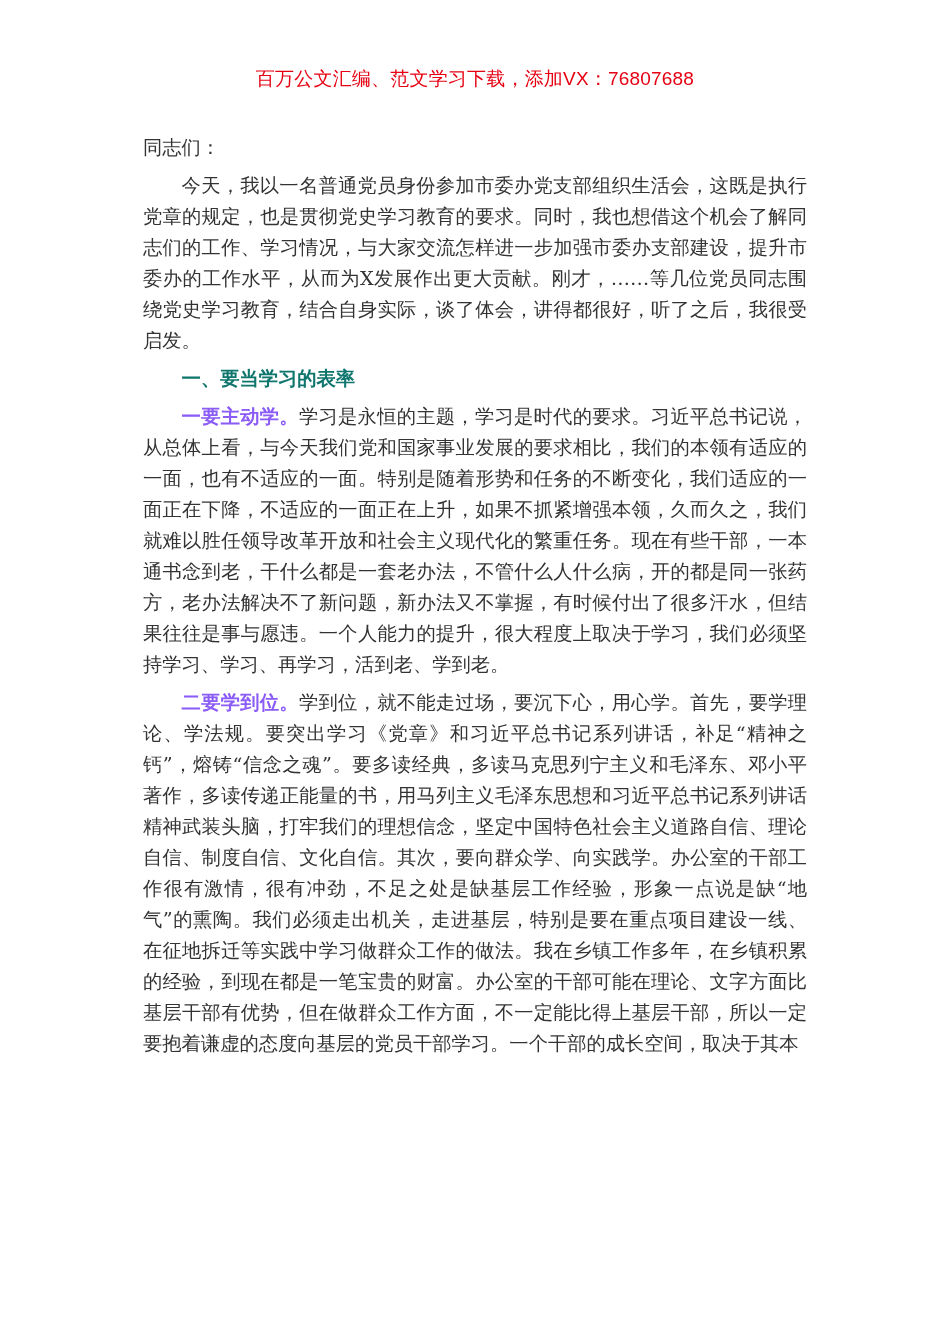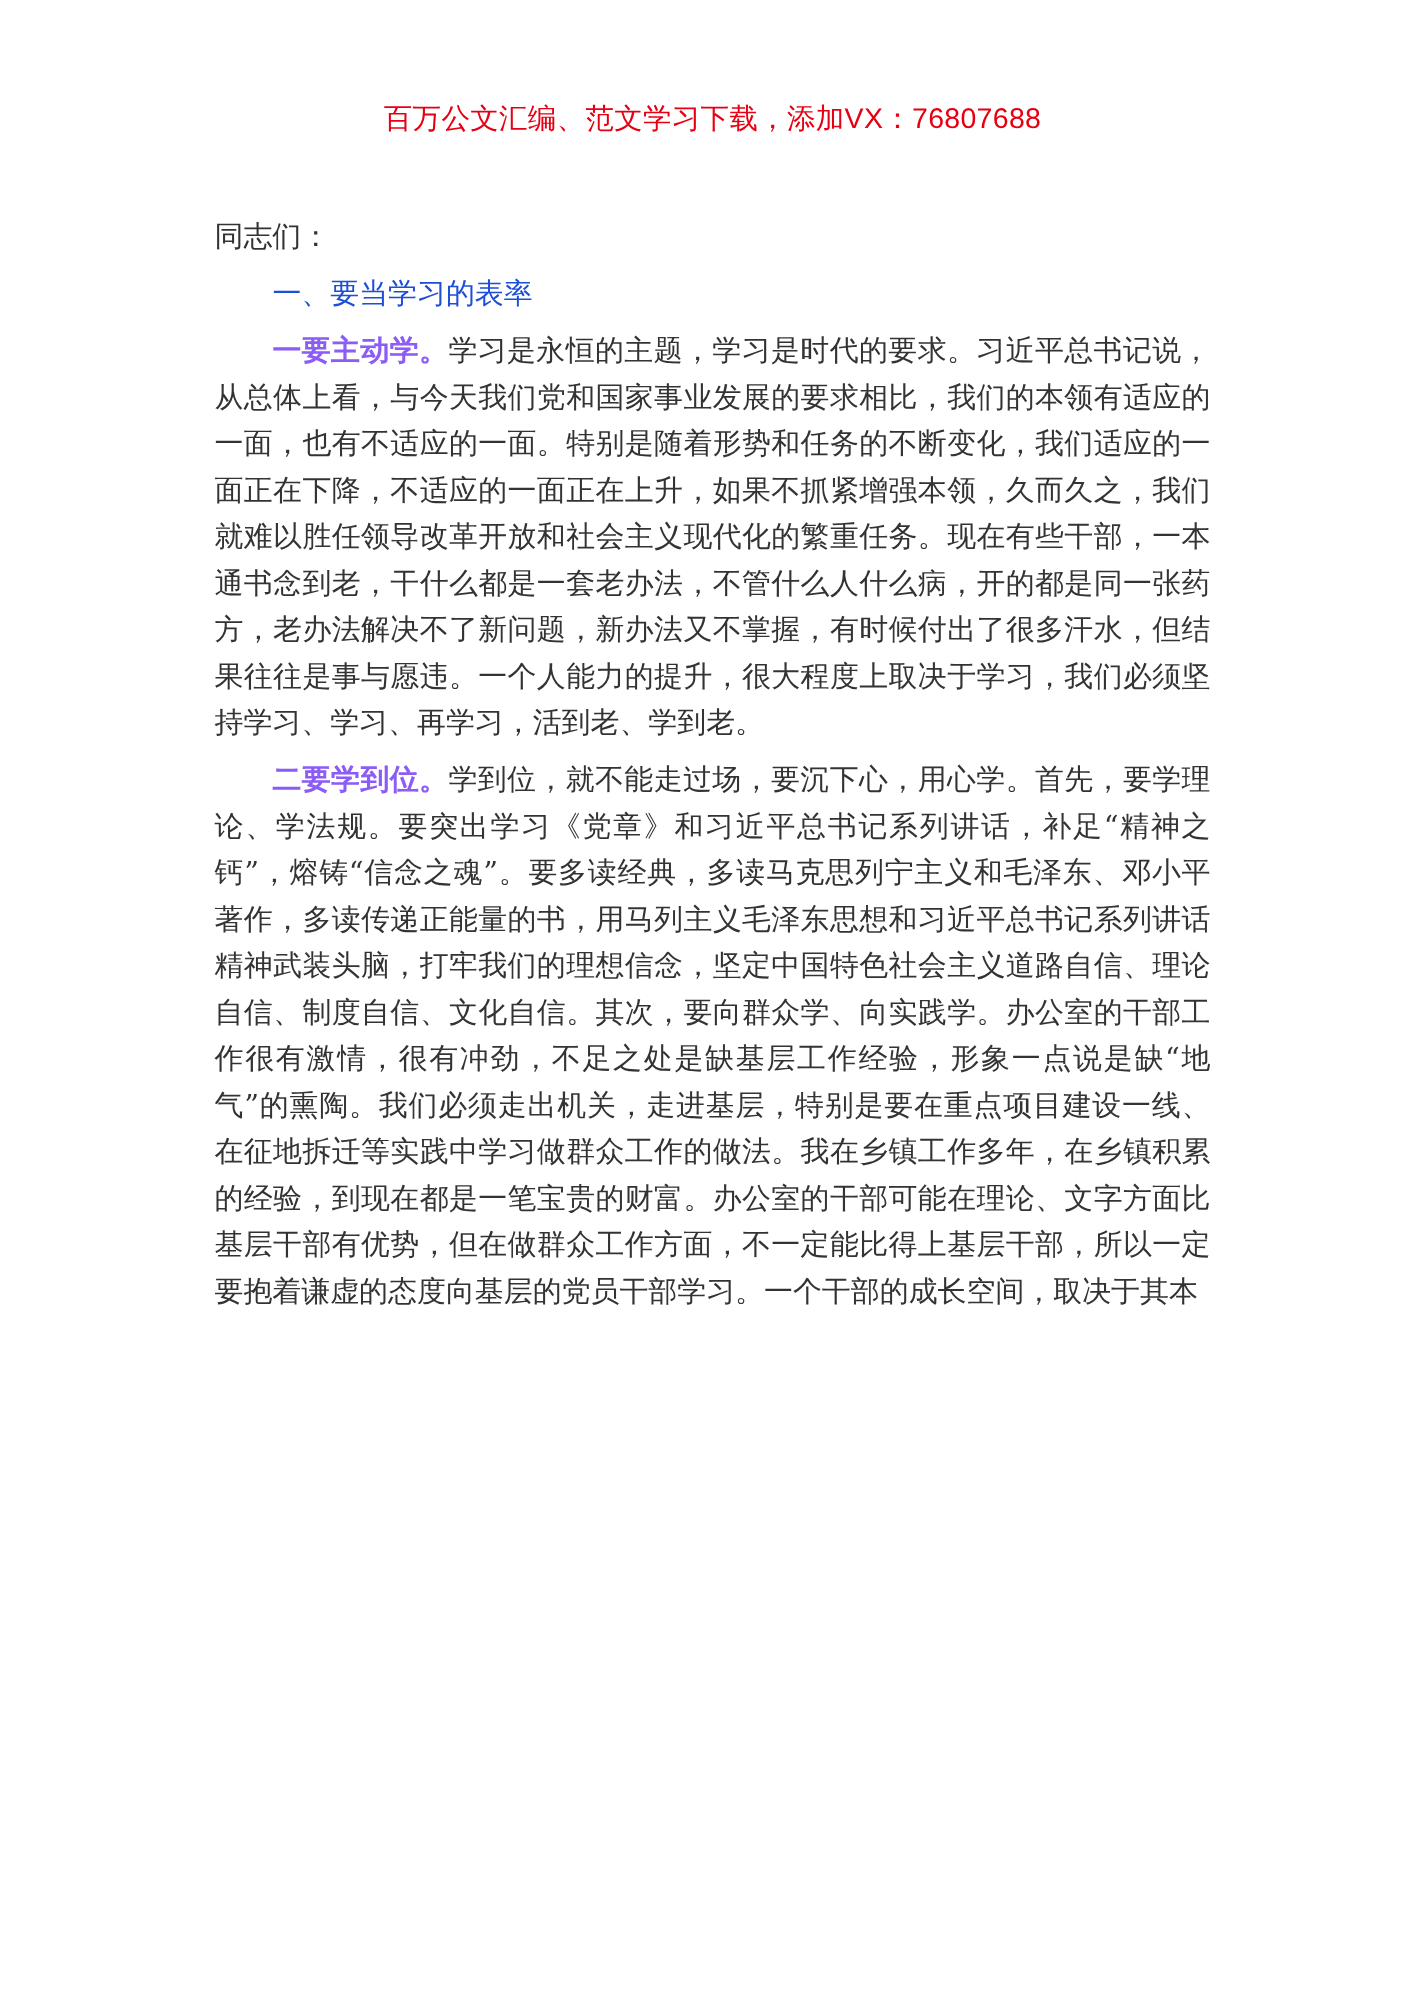--- a/index.html
+++ b/index.html
@@ -15,7 +15,7 @@
     font-size: 19.3px; line-height: 31px; color: #333333;
     text-align: justify; text-justify: inter-character;
   }
-  .salute { margin: 16px 0 7px 0; }
+  .salute { margin: 6px 0 7px 0; }
   .p { margin: 0 0 7px 0; text-indent: 2em; }
   .h { margin: 0 0 7px 0; text-indent: 2em; font-weight: normal; font-family: "DejaVu Sans", "Liberation Sans", sans-serif; color: #1d4ed8; }
   .lead { font-weight: bold; font-family: "DejaVu Sans", "Liberation Sans", sans-serif; color: #8b5cf6; }

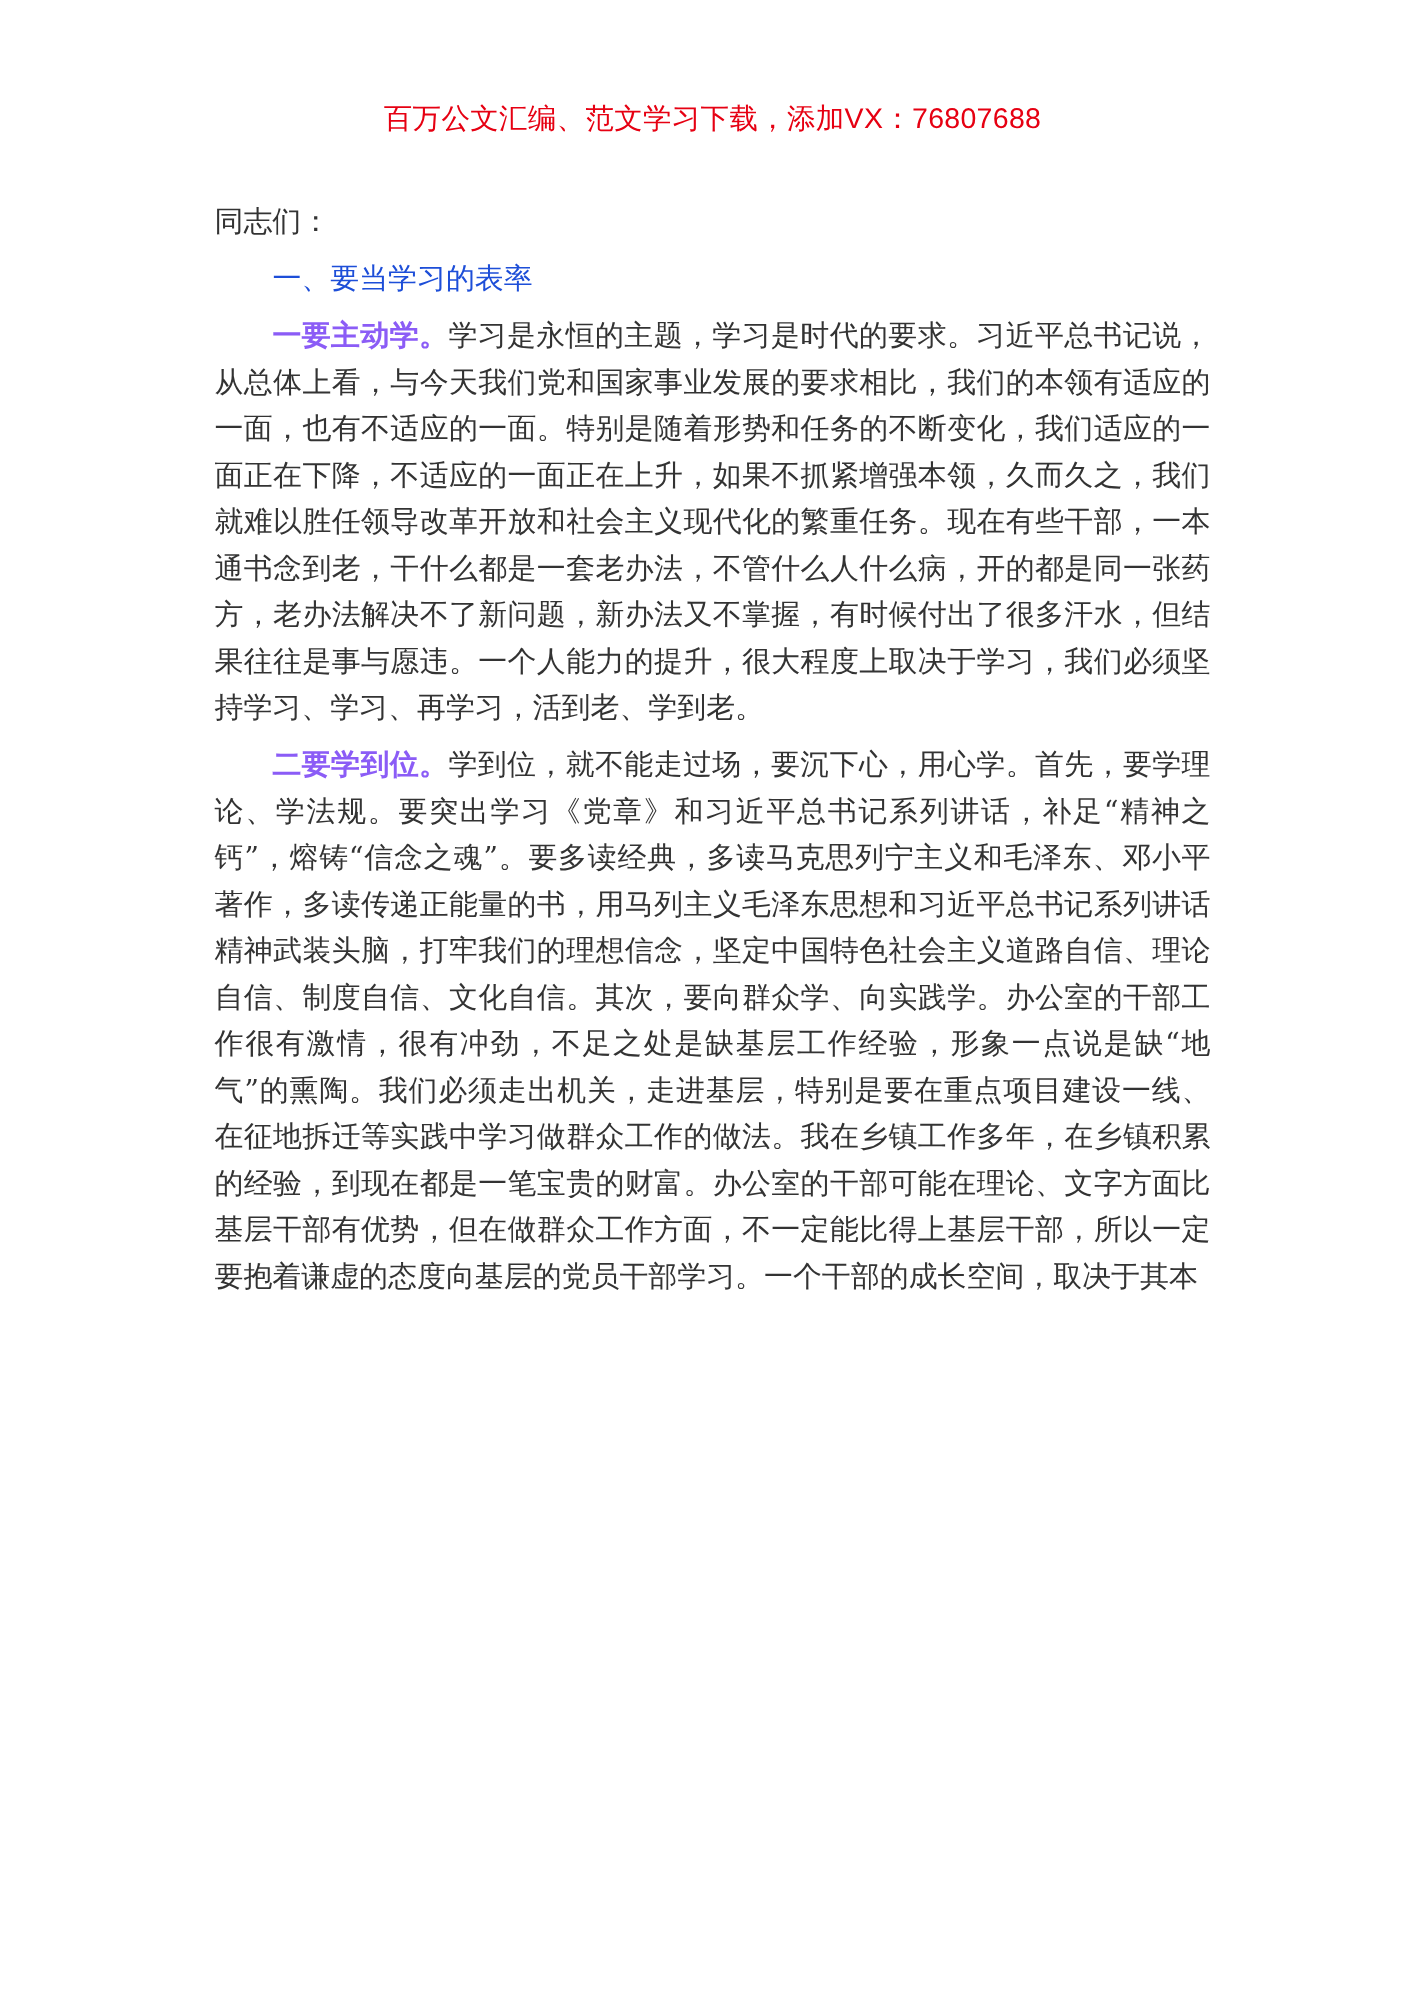--- a/index.html
+++ b/index.html
@@ -27,6 +27,7 @@
 
 <div class="doc">
   <p class="salute">同志们：</p>
+  <p class="p">今天，我以一名普通党员身份参加市委办党支部组织生活会，这既是执行党章的规定，也是贯彻党史学习教育的要求。同时，我也想借这个机会了解同志们的工作、学习情况，与大家交流怎样进一步加强市委办支部建设，提升市委办的工作水平，从而为X发展作出更大贡献。刚才，……等几位党员同志围绕党史学习教育，结合自身实际，谈了体会，讲得都很好，听了之后，我很受启发。</p>
   <p class="h">一、要当学习的表率</p>
   <p class="p"><span class="lead">一要主动学。</span><span>学习是永恒的主题，学习是时代的要求。习近平总书记说，从总体上看，与今天我们党和国家事业发展的要求相比，我们的本领有适应的一面，也有不适应的一面。特别是随着形势和任务的不断变化，我们适应的一面正在下降，不适应的一面正在上升，如果不抓紧增强本领，久而久之，我们就难以胜任领导改革开放和社会主义现代化的繁重任务。现在有些干部，一本通书念到老，干什么都是一套老办法，不管什么人什么病，开的都是同一张药方，老办法解决不了新问题，新办法又不掌握，有时候付出了很多汗水，但结果往往是事与愿违。一个人能力的提升，很大程度上取决于学习，我们必须坚持学习、学习、再学习，活到老、学到老。</span></p>
   <p class="p"><span class="lead">二要学到位。</span><span>学到位，就不能走过场，要沉下心，用心学。首先，要学理论、学法规。要突出学习《党章》和习近平总书记系列讲话，补足“精神之钙”，熔铸“信念之魂”。要多读经典，多读马克思列宁主义和毛泽东、邓小平著作，多读传递正能量的书，用马列主义毛泽东思想和习近平总书记系列讲话精神武装头脑，打牢我们的理想信念，坚定中国特色社会主义道路自信、理论自信、制度自信、文化自信。其次，要向群众学、向实践学。办公室的干部工作很有激情，很有冲劲，不足之处是缺基层工作经验，形象一点说是缺“地气”的熏陶。我们必须走出机关，走进基层，特别是要在重点项目建设一线、在征地拆迁等实践中学习做群众工作的做法。我在乡镇工作多年，在乡镇积累的经验，到现在都是一笔宝贵的财富。办公室的干部可能在理论、文字方面比基层干部有优势，但在做群众工作方面，不一定能比得上基层干部，所以一定要抱着谦虚的态度向基层的党员干部学习。一个干部的成长空间，取决于其本</span></p>

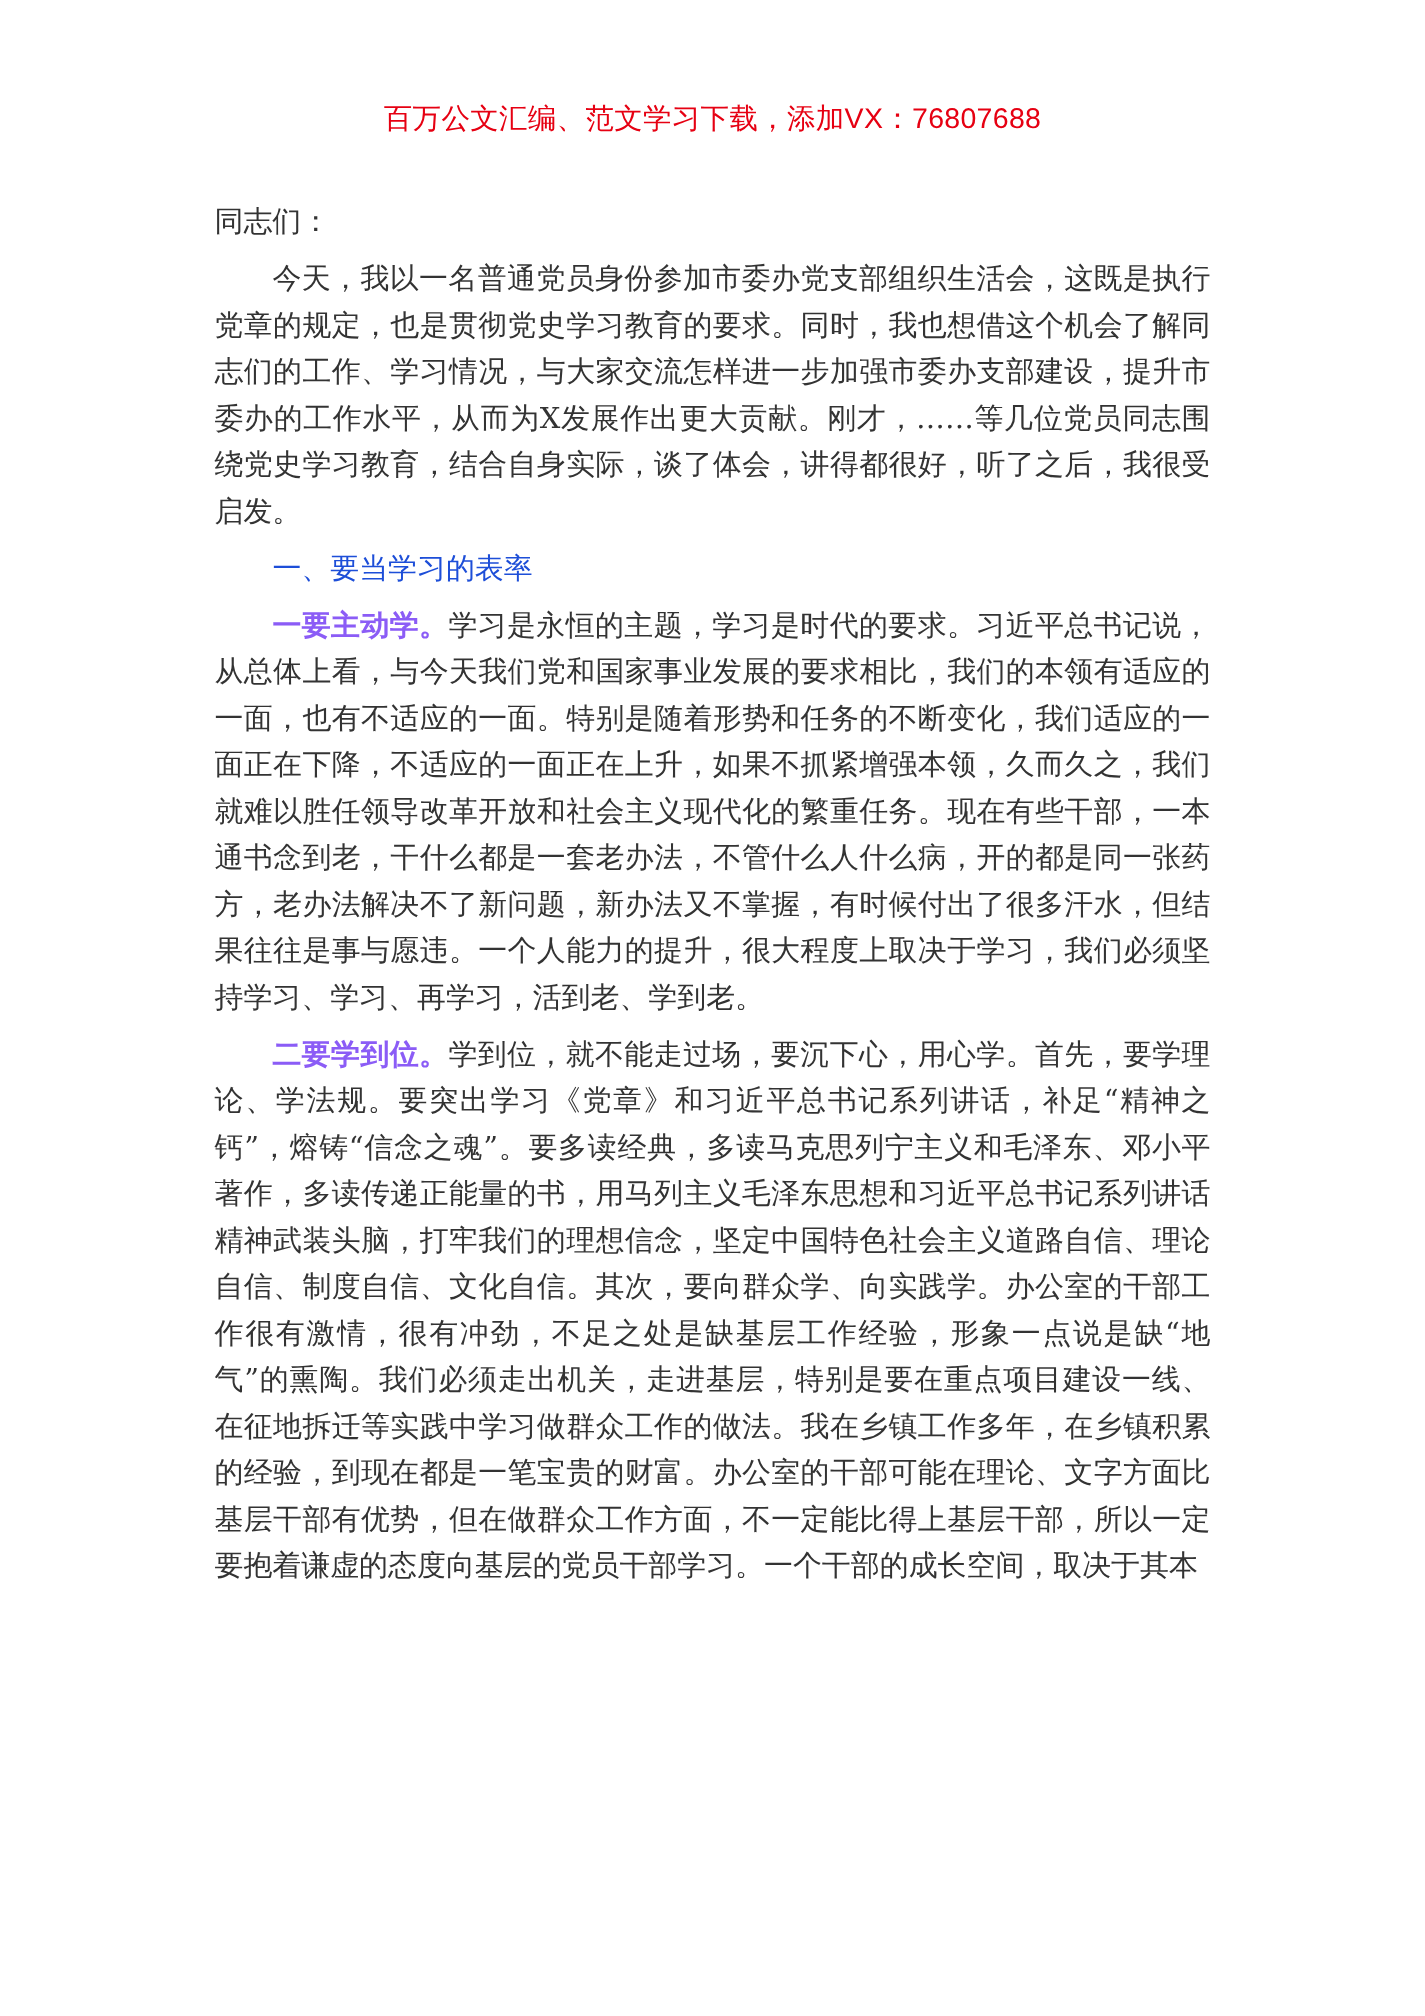--- a/index.html
+++ b/index.html
@@ -17,7 +17,7 @@
   }
   .salute { margin: 6px 0 7px 0; }
   .p { margin: 0 0 7px 0; text-indent: 2em; }
-  .h { margin: 0 0 7px 0; text-indent: 2em; font-weight: normal; font-family: "DejaVu Sans", "Liberation Sans", sans-serif; color: #1d4ed8; }
+  .h { margin: 0 0 7px 0; text-indent: 2em; font-weight: bold; font-family: "DejaVu Sans", "Liberation Sans", sans-serif; color: #0f766e; }
   .lead { font-weight: bold; font-family: "DejaVu Sans", "Liberation Sans", sans-serif; color: #8b5cf6; }
 </style>
 </head>

